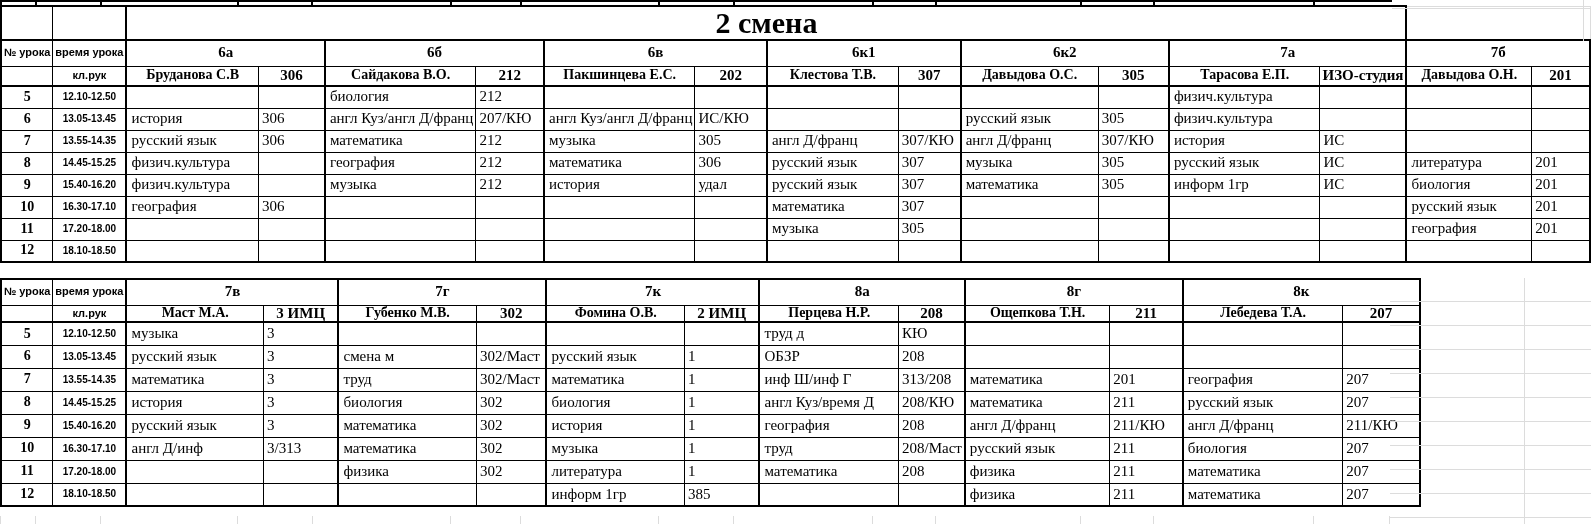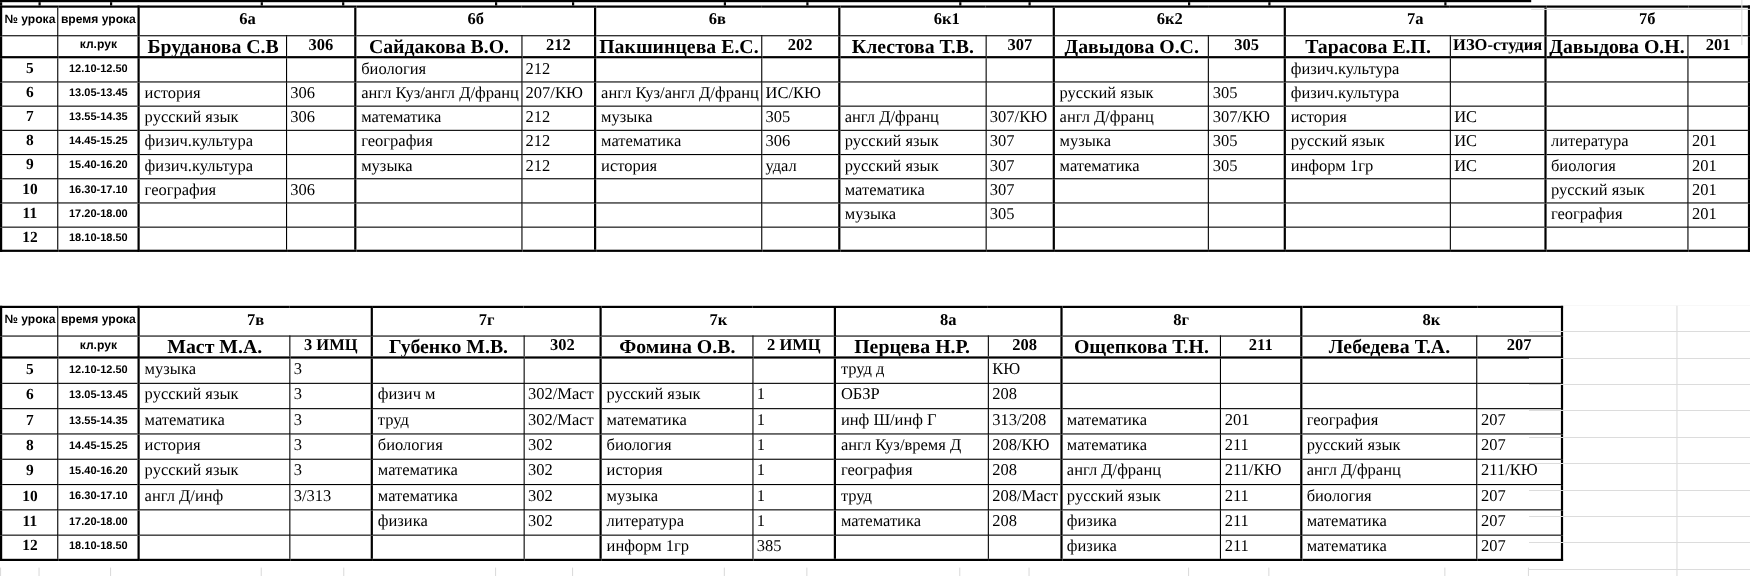--- a/index.html
+++ b/index.html
@@ -86,6 +86,12 @@
         <col style="width: 64px;">
       </colgroup>
       <tbody>
+        <tr class="h-banner">
+          <td class="thL thT"></td>
+          <td class="thT"></td>
+          <td class="banner" colspan="12">2 смена</td>
+          <td class="ghost" colspan="2"></td>
+        </tr>
         <tr class="h-class">
           <td class="hdr sans thL thT">№ урока</td>
           <td class="hdr sans thT thR">время урока</td>

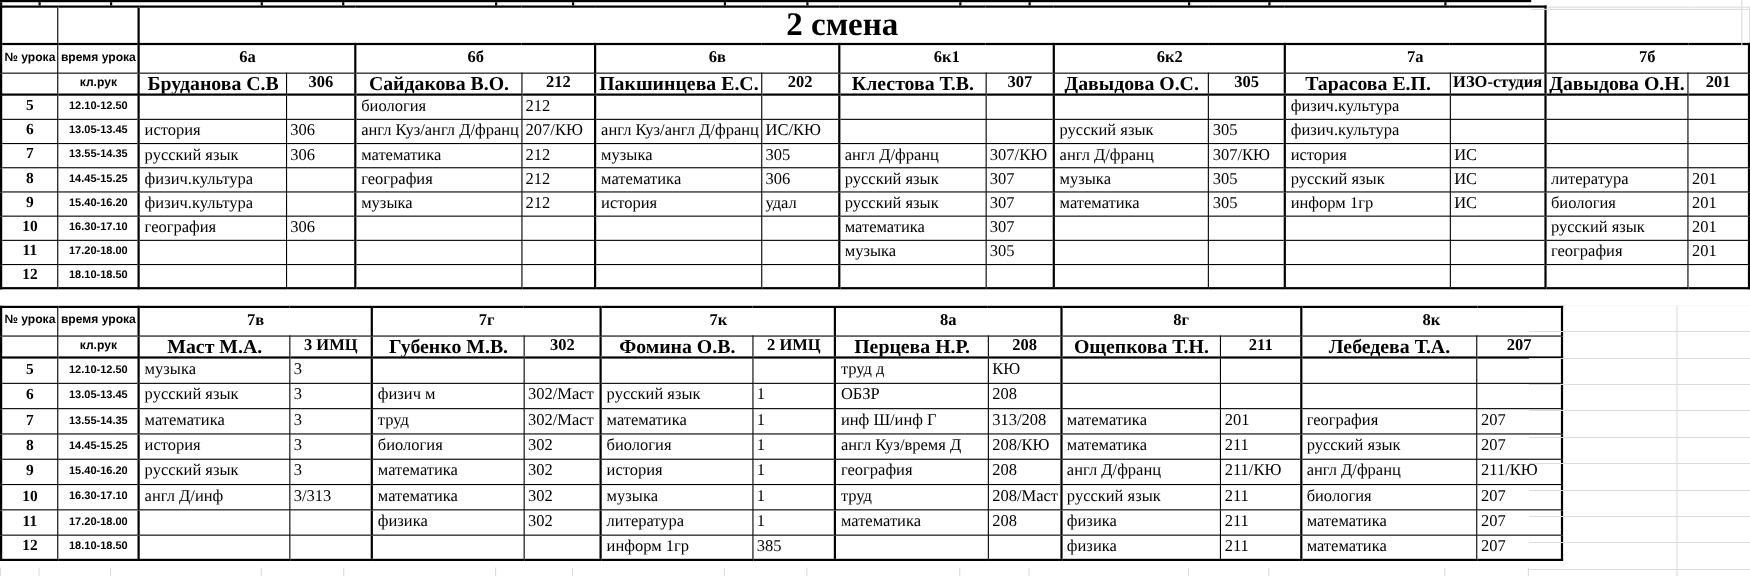--- a/index.html
+++ b/index.html
@@ -24,7 +24,7 @@
   .hdr{text-align:center;font-weight:bold;font-size:11px;}
   .sans{font-family:Liberation Sans, sans-serif;}
   .cname{text-align:center;font-weight:bold;font-size:15px;}
-  .teacher{text-align:center;font-weight:bold;font-size:18px;margin-top:12px;}
+  .teacher{text-align:center;font-weight:bold;font-size:14px;margin-top:12px;}
   .roomh{text-align:center;font-weight:bold;font-size:15px;}
   .pnum{text-align:center;font-weight:bold;font-size:14px;}
   .time{text-align:center;font-weight:bold;font-size:10px;font-family:"Liberation Sans",sans-serif;}

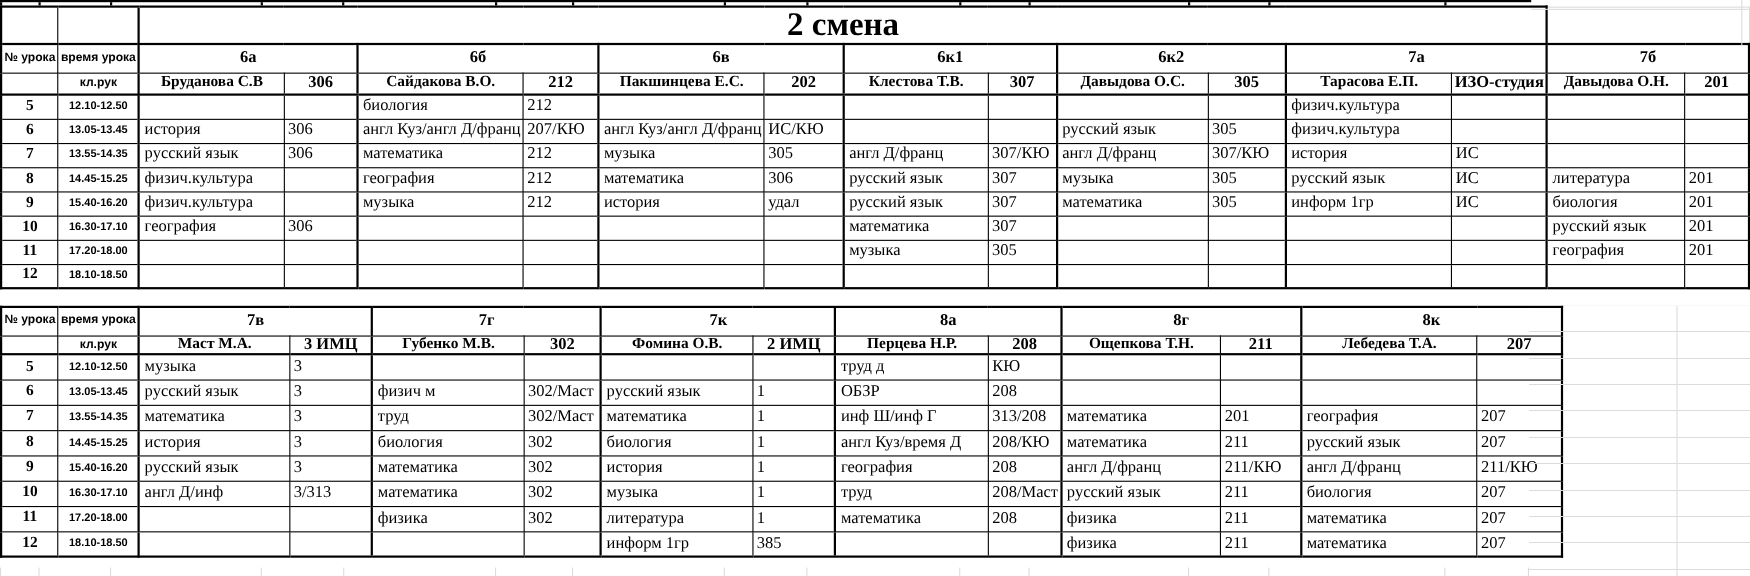--- a/index.html
+++ b/index.html
@@ -332,7 +332,7 @@
           <td class="time thR">13.05-13.45</td>
           <td class="subj thL">русский язык</td>
           <td class="room">3</td>
-          <td class="subj thL">физич м</td>
+          <td class="subj thL">смена м</td>
           <td class="room">302/Маст</td>
           <td class="subj thL">русский язык</td>
           <td class="room">1</td>

